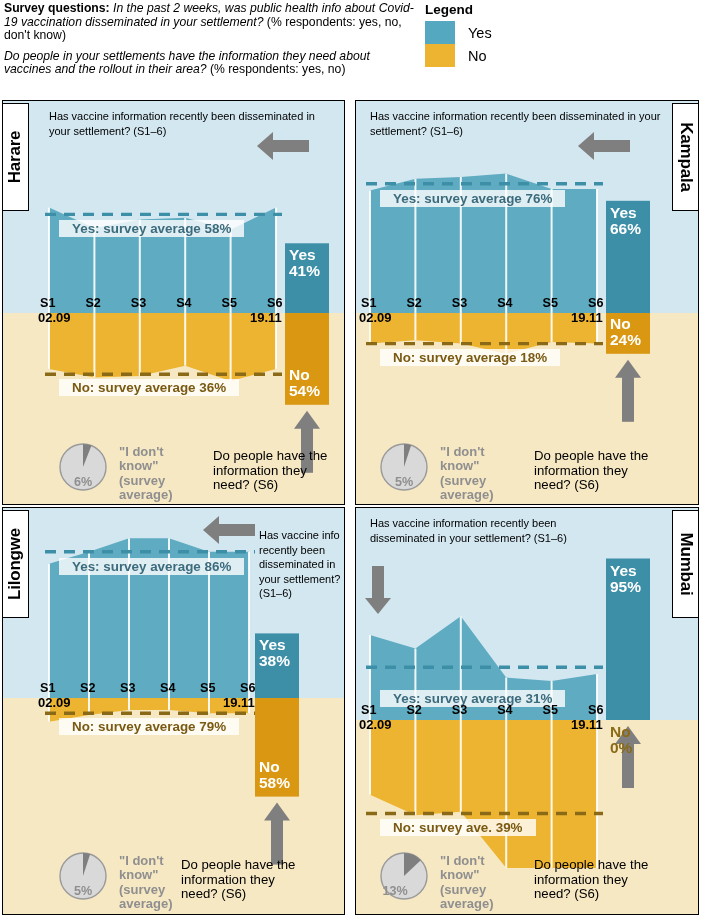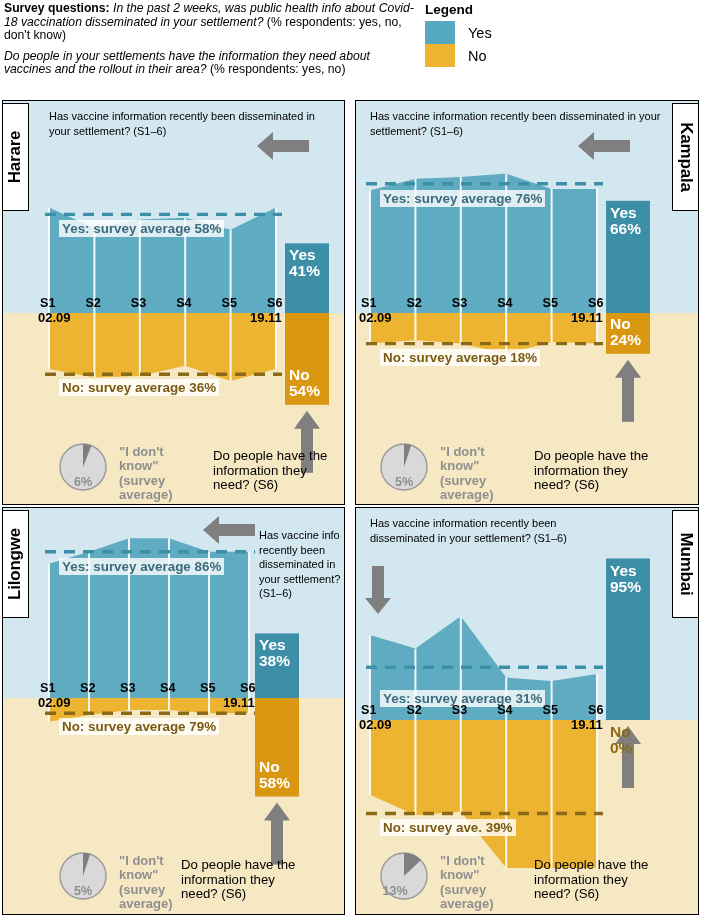--- a/index.html
+++ b/index.html
@@ -98,7 +98,7 @@
   <div id="survey-questions">
     <div id="sq1">
       <b class="roman">Survey questions:</b>
-      <span>In the past 2 weeks, was public health info about Covid-18 vaccination disseminated in your settlement?</span>
+      <span>In the past 2 weeks, was public health info about Covid-19 vaccination disseminated in your settlement?</span>
       <span class="roman">(% respondents: yes, no, don't know)</span>
     </div>
     <div id="sq2">

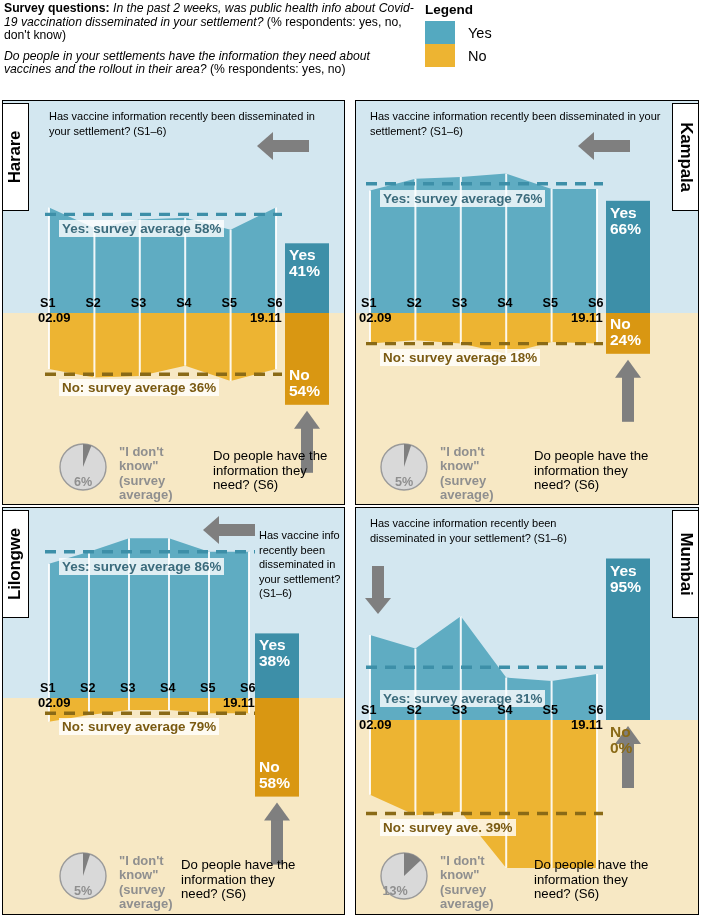--- a/index.html
+++ b/index.html
@@ -71,7 +71,7 @@
   }
   .avg-label {
     font-size:13.4px; font-weight:bold; white-space:nowrap;
-    padding:1px 3px;
+    padding:1px 13px;
   }
   .avg-yes { color:#3b6b7c; background:rgba(255,255,255,0.80); }
   .avg-no  { color:#7a5a12; background:rgba(255,255,255,0.80); }

